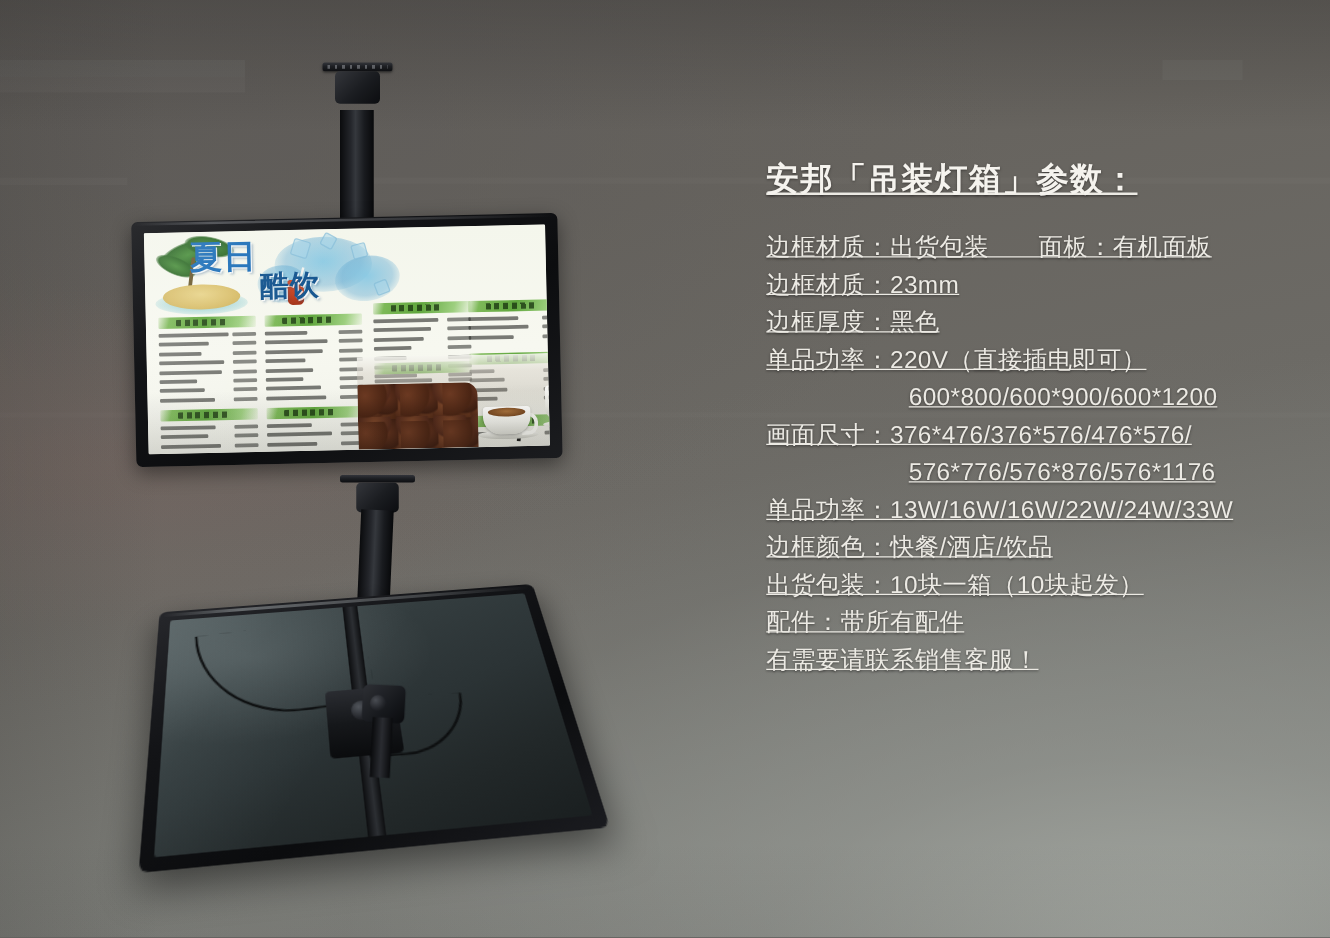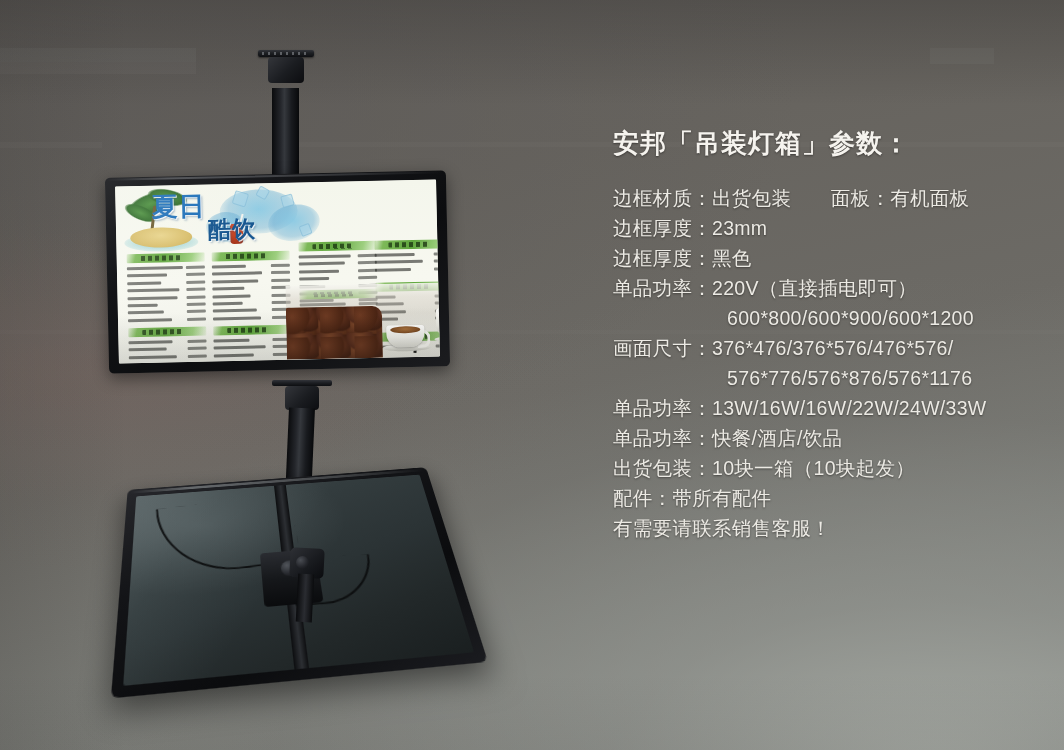--- a/index.html
+++ b/index.html
@@ -441,6 +441,7 @@
     width: 430px;
     color: #eceae4;
     text-shadow: 0 1px 2px rgba(25,24,22,0.55);
+    text-decoration: underline;
   }
   .spec-title {
     font-size: 26px;

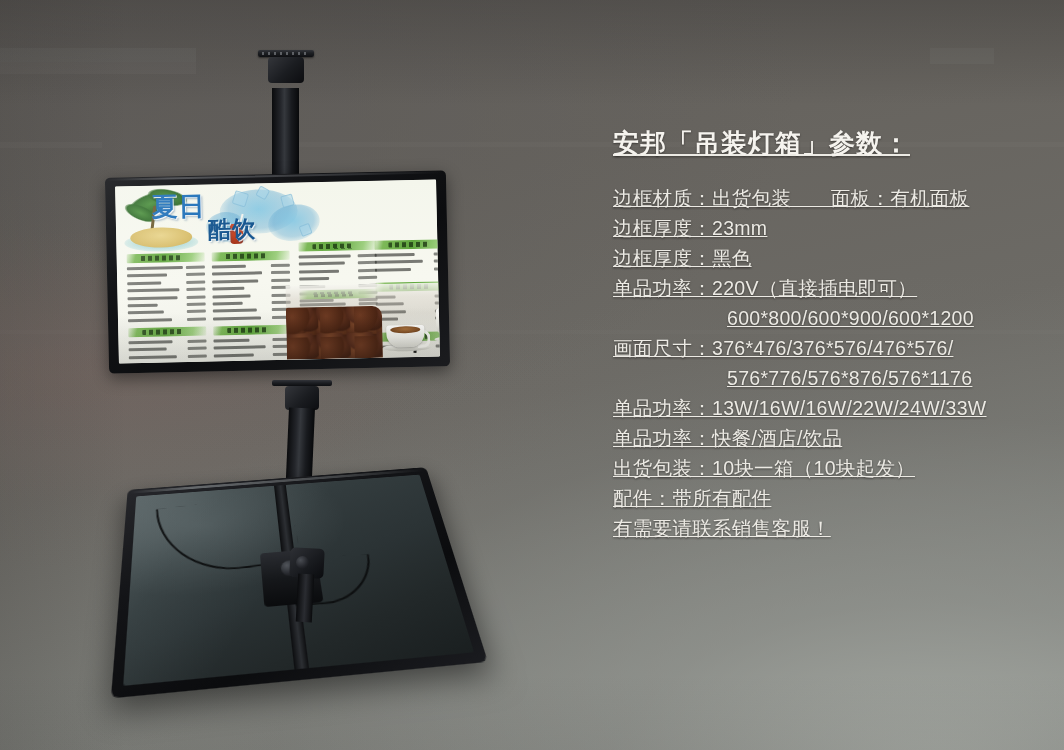--- a/index.html
+++ b/index.html
@@ -768,7 +768,7 @@
   <div class="spec-panel">
     <div class="spec-title">安邦「吊装灯箱」参数：</div>
     <div class="spec-line">边框材质：出货包装　　面板：有机面板</div>
-    <div class="spec-line">边框厚度：23mm</div>
+    <div class="spec-line">边框材质：23mm</div>
     <div class="spec-line">边框厚度：黑色</div>
     <div class="spec-line">单品功率：220V（直接插电即可）</div>
     <div class="spec-line cont">600*800/600*900/600*1200</div>

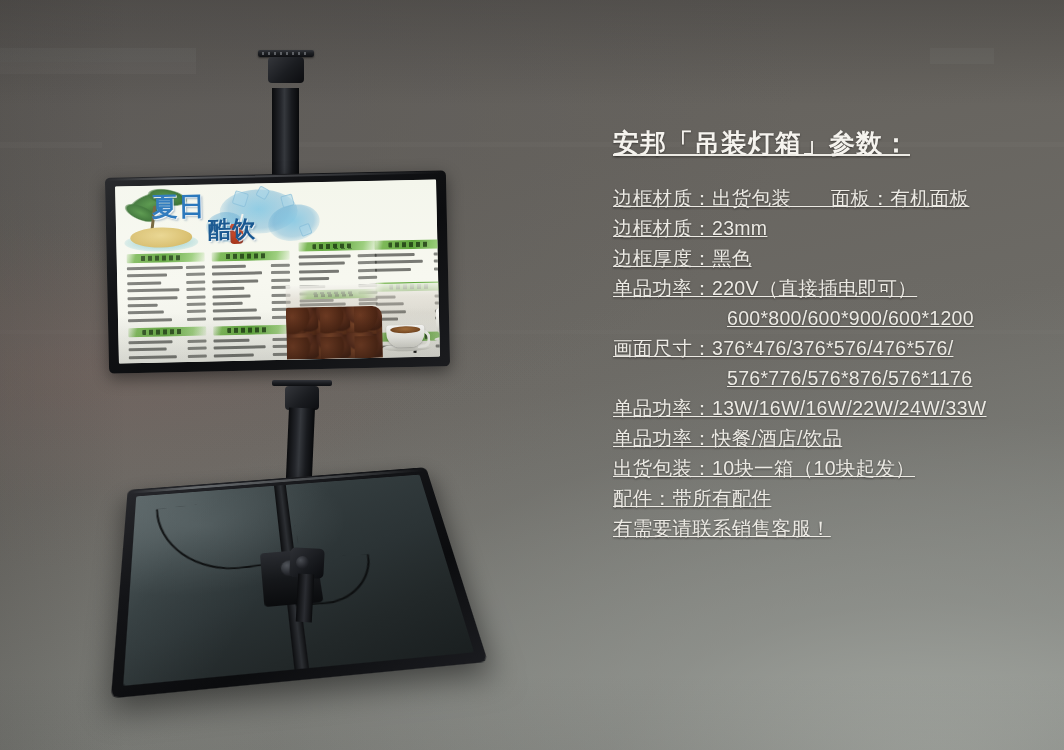--- a/index.html
+++ b/index.html
@@ -775,7 +775,7 @@
     <div class="spec-line">画面尺寸：376*476/376*576/476*576/</div>
     <div class="spec-line cont">576*776/576*876/576*1176</div>
     <div class="spec-line">单品功率：13W/16W/16W/22W/24W/33W</div>
-    <div class="spec-line">单品功率：快餐/酒店/饮品</div>
+    <div class="spec-line">边框颜色：快餐/酒店/饮品</div>
     <div class="spec-line">出货包装：10块一箱（10块起发）</div>
     <div class="spec-line">配件：带所有配件</div>
     <div class="spec-line">有需要请联系销售客服！</div>

